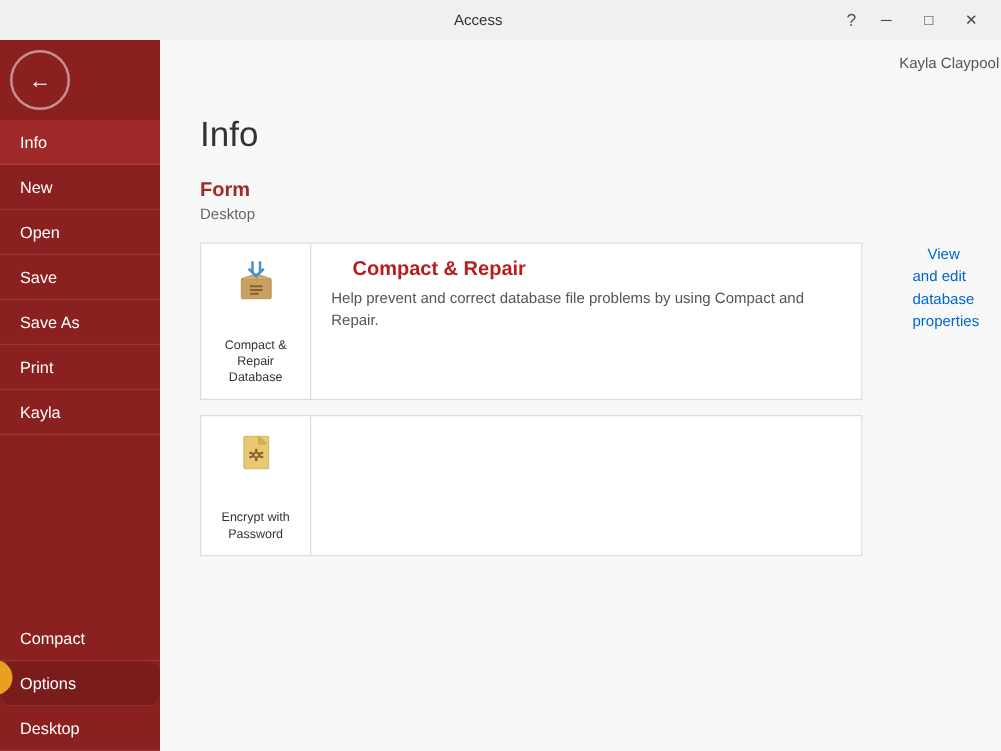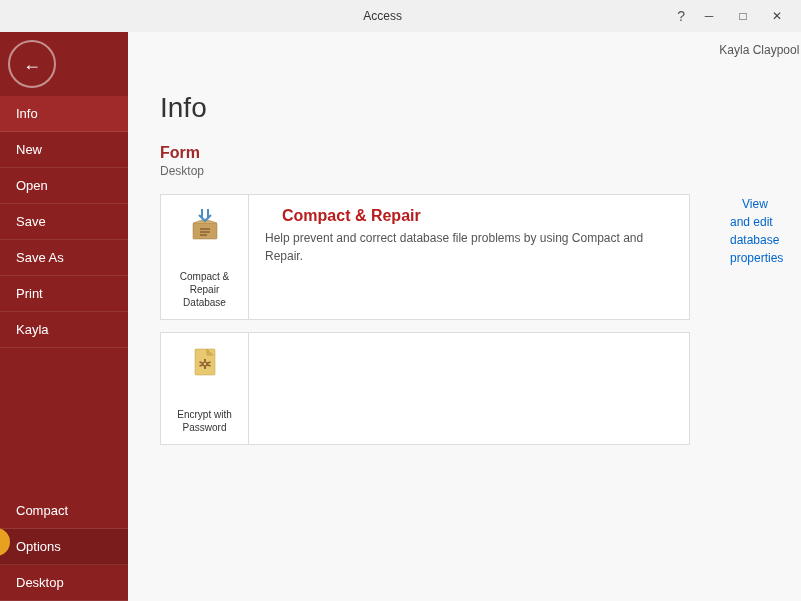--- a/index.html
+++ b/index.html
@@ -254,7 +254,7 @@
     <div class="sidebar-item">
       <span>Compact</span>
     </div>
-    <div class="sidebar-item options" style="position:relative;">
+    <div class="sidebar-item options" style="position:relative;border-radius:10px;">
       <span>Options</span>
       <div class="badge">2</div>
     </div>

